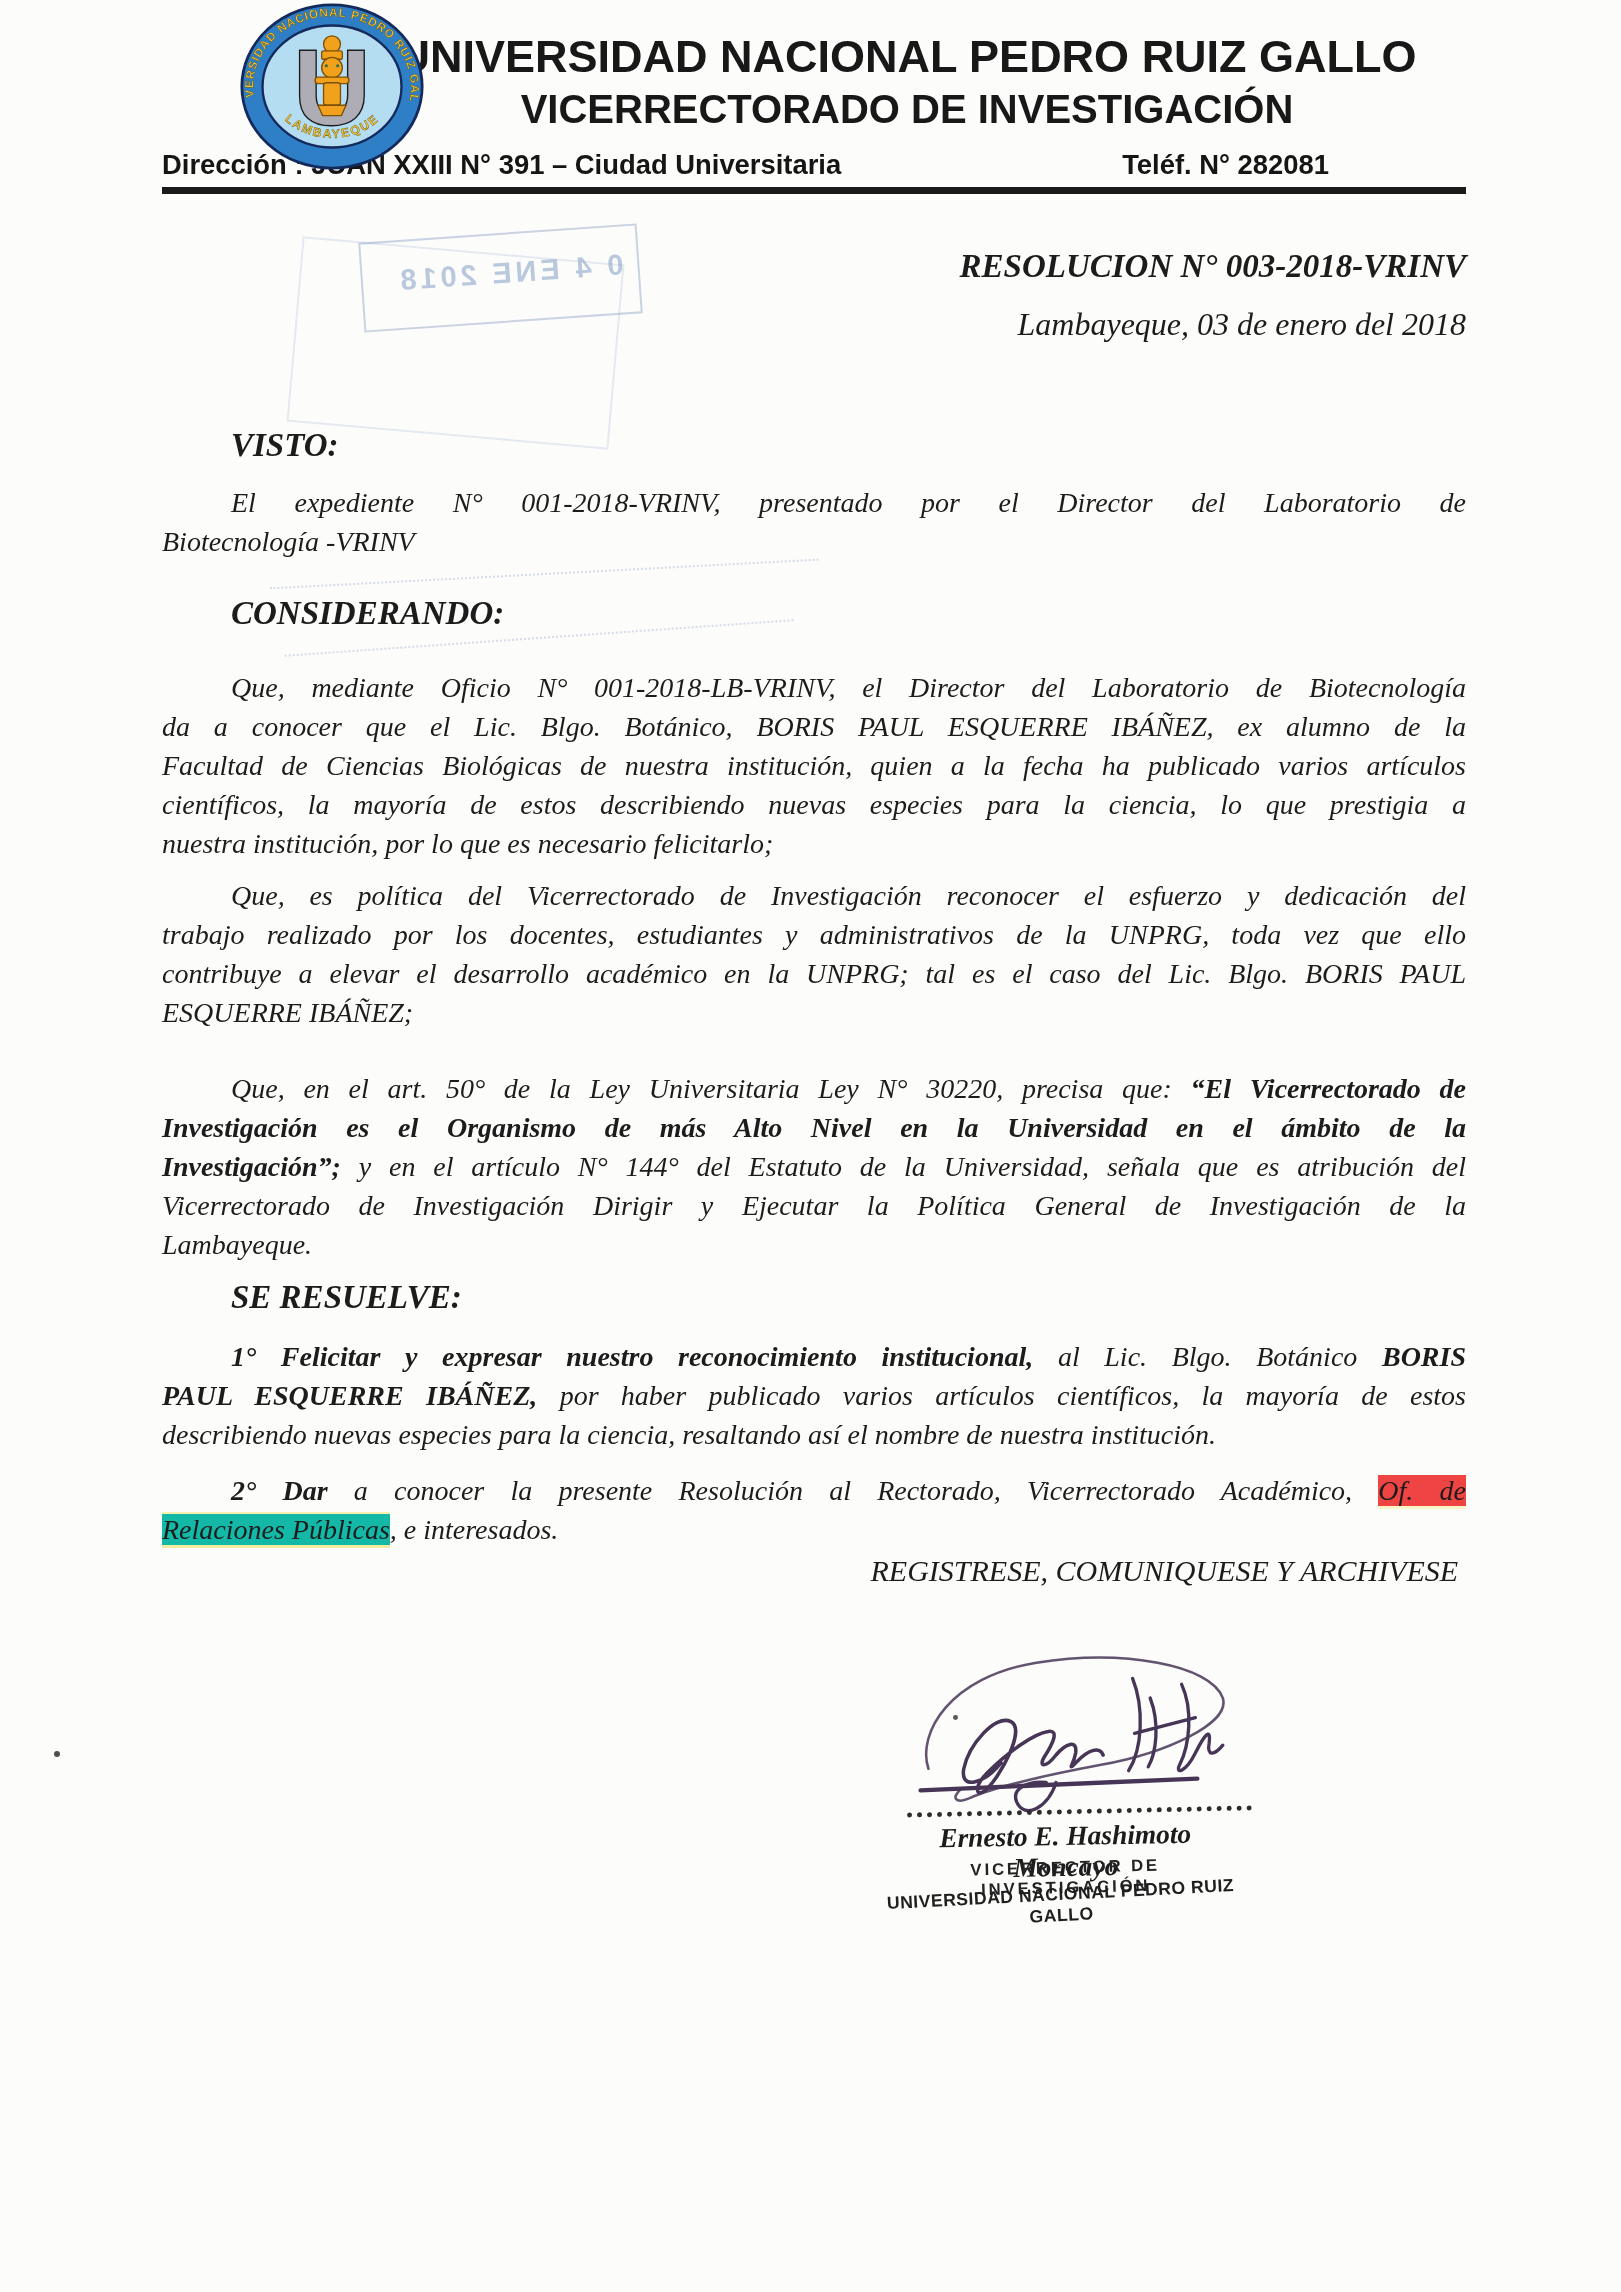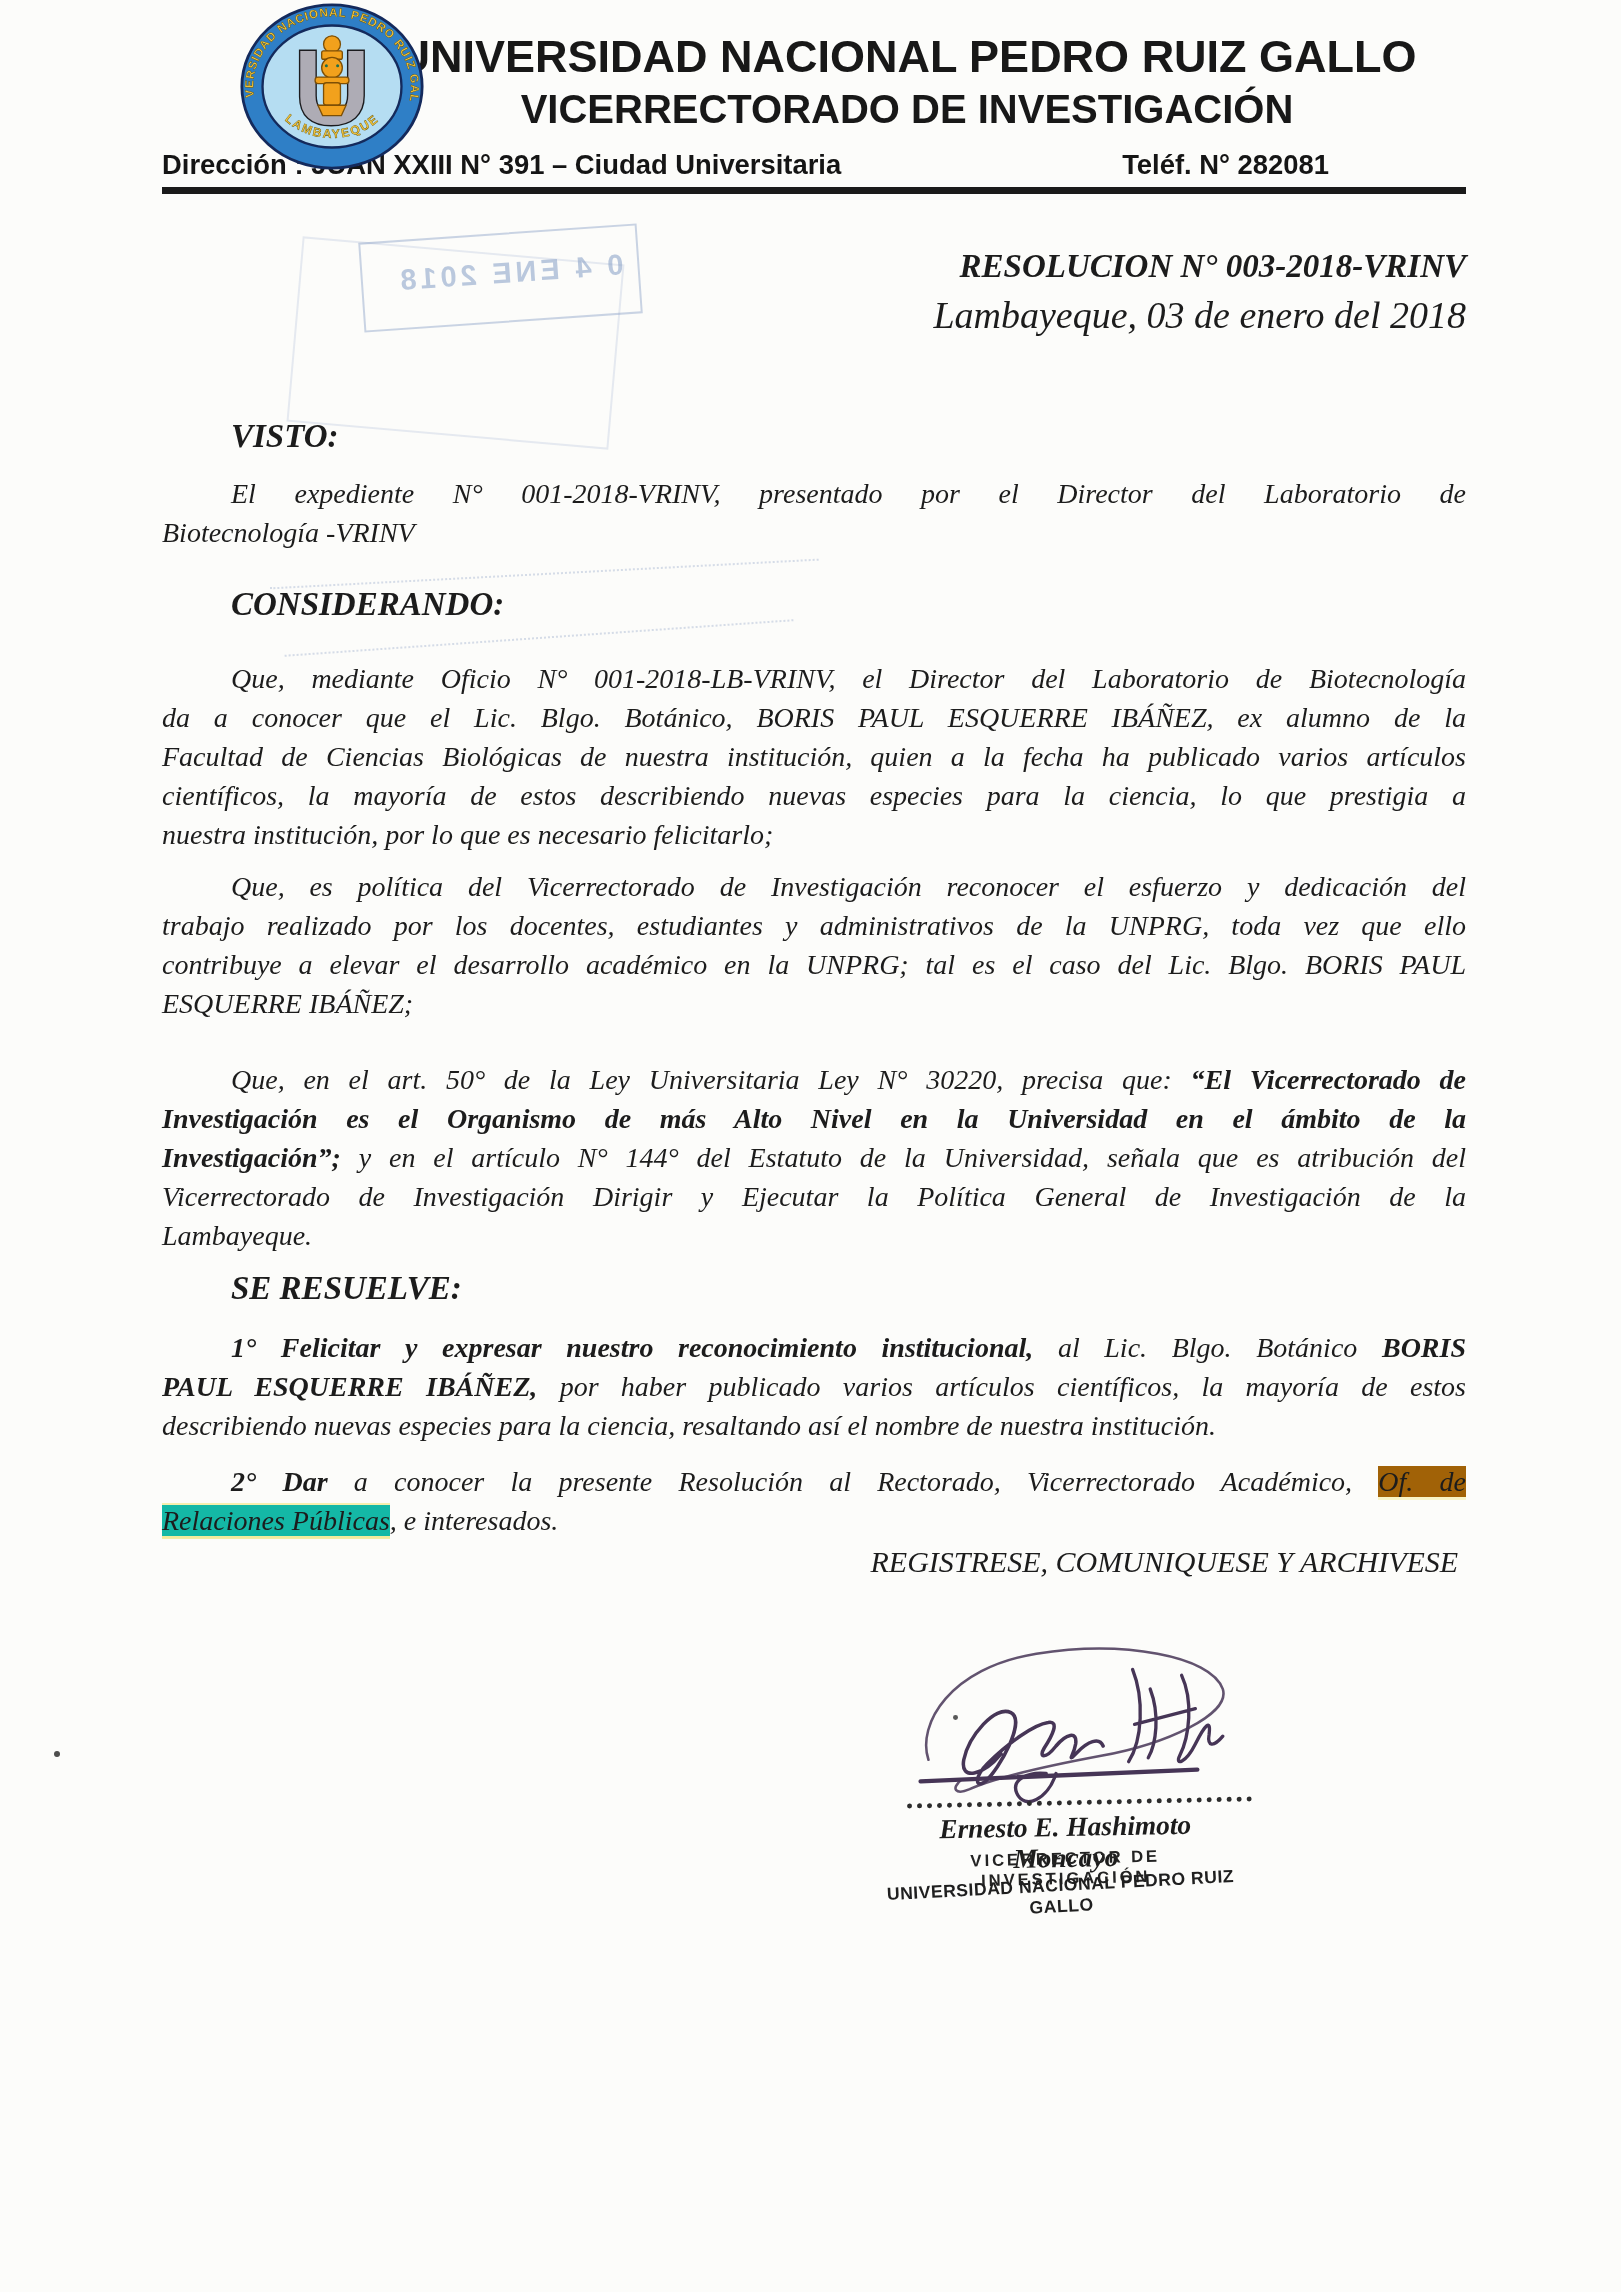--- a/index.html
+++ b/index.html
@@ -40,7 +40,7 @@
   .doc { font-style:italic; font-size:28px; line-height:39px; }
   .titleblock { text-align:right; padding-left:196px; margin-top:33px; }
   .res-title { font-weight:700; font-size:33px; line-height:39px; }
-  .dateline { font-size:38px; margin-top:10px; }
+  .dateline { font-size:32px; margin-top:19px; }
   .heading { font-weight:700; font-size:33px; margin-left:69px; line-height:39px; }
   .h-visto { margin-top:82px; }
   .h-considerando { margin-top:33px; }

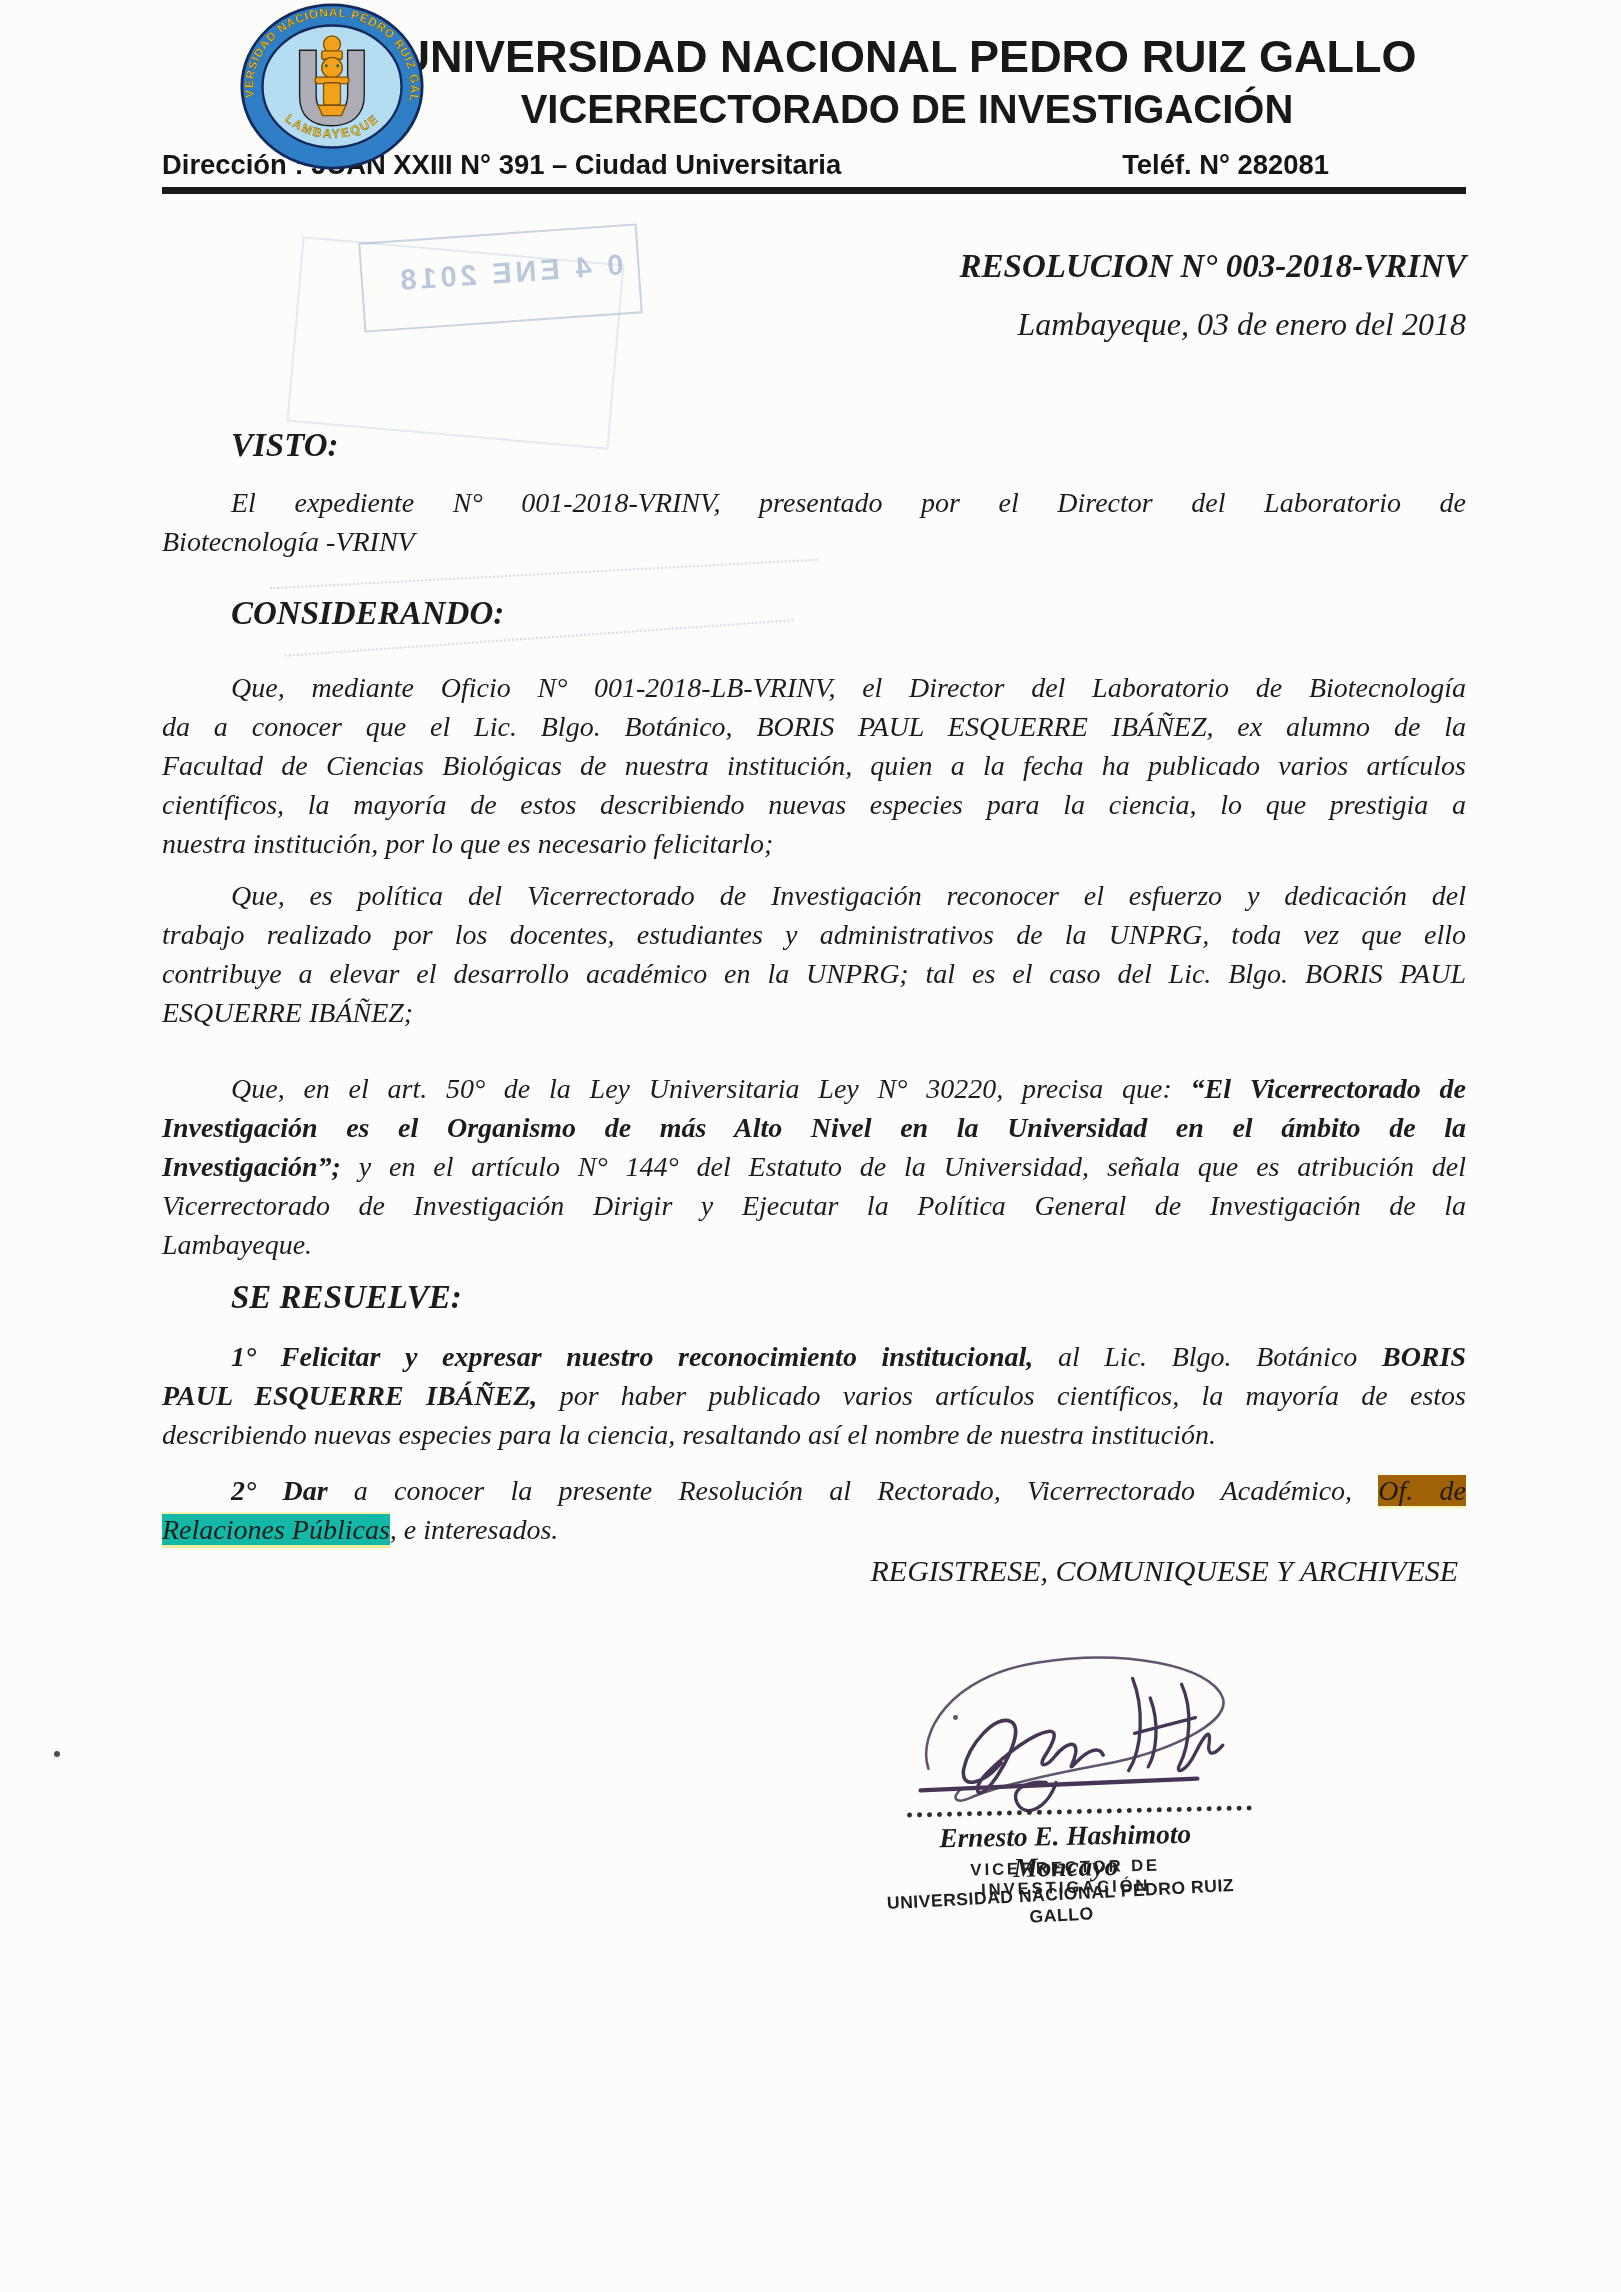--- a/index.html
+++ b/index.html
@@ -57,7 +57,7 @@
   .para .line:first-child { text-indent:69px; }
   .b { font-weight:700;margin-top:24px; }
   .hl { background:#14b8a6; box-shadow:0 2.9px 0 #f3eb9c, 0 -2px 0 #f6efae; }
-  .hl2 { background:#a16207; box-shadow:0 2.9px 0 #f9f4c6; }
+  .hl2 { background:#ef4444; box-shadow:0 2.9px 0 #f9f4c6; }
   .closing { margin-top:0; text-align:right; padding-right:7.8px;
     font-size:30px; line-height:43px; }
 

